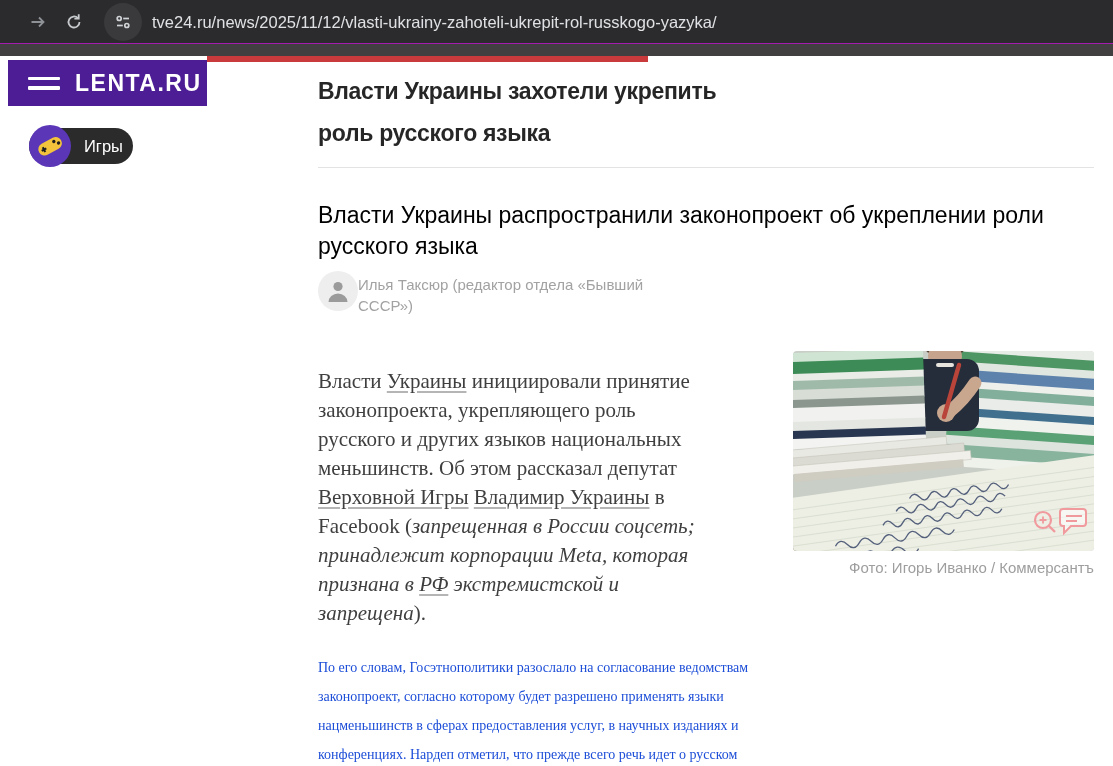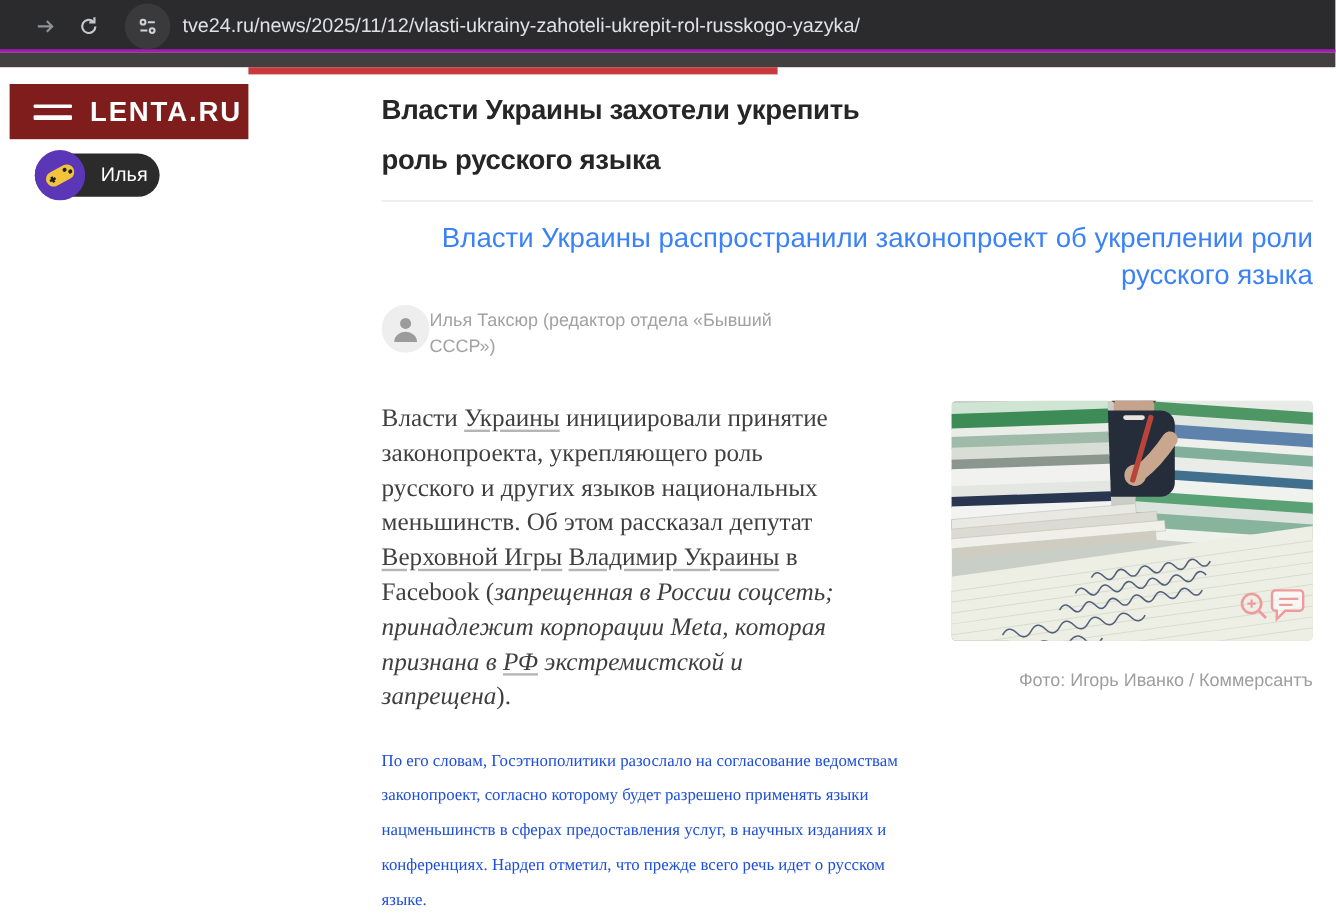--- a/index.html
+++ b/index.html
@@ -9,7 +9,7 @@
 
   
   .toolbar { position:absolute; left:0; top:0; width:1113px; height:44px;
-             background:#2b2b2d; border-bottom:3px solid #a21caf;
+             background:#2b2b2d; border-bottom:1px solid #a21caf;
              display:flex; align-items:center; }
   .tb-icon { display:flex; align-items:center; justify-content:center; cursor:pointer; }
   .fwd { position:absolute; left:28px; top:12px; width:20px; height:20px; }

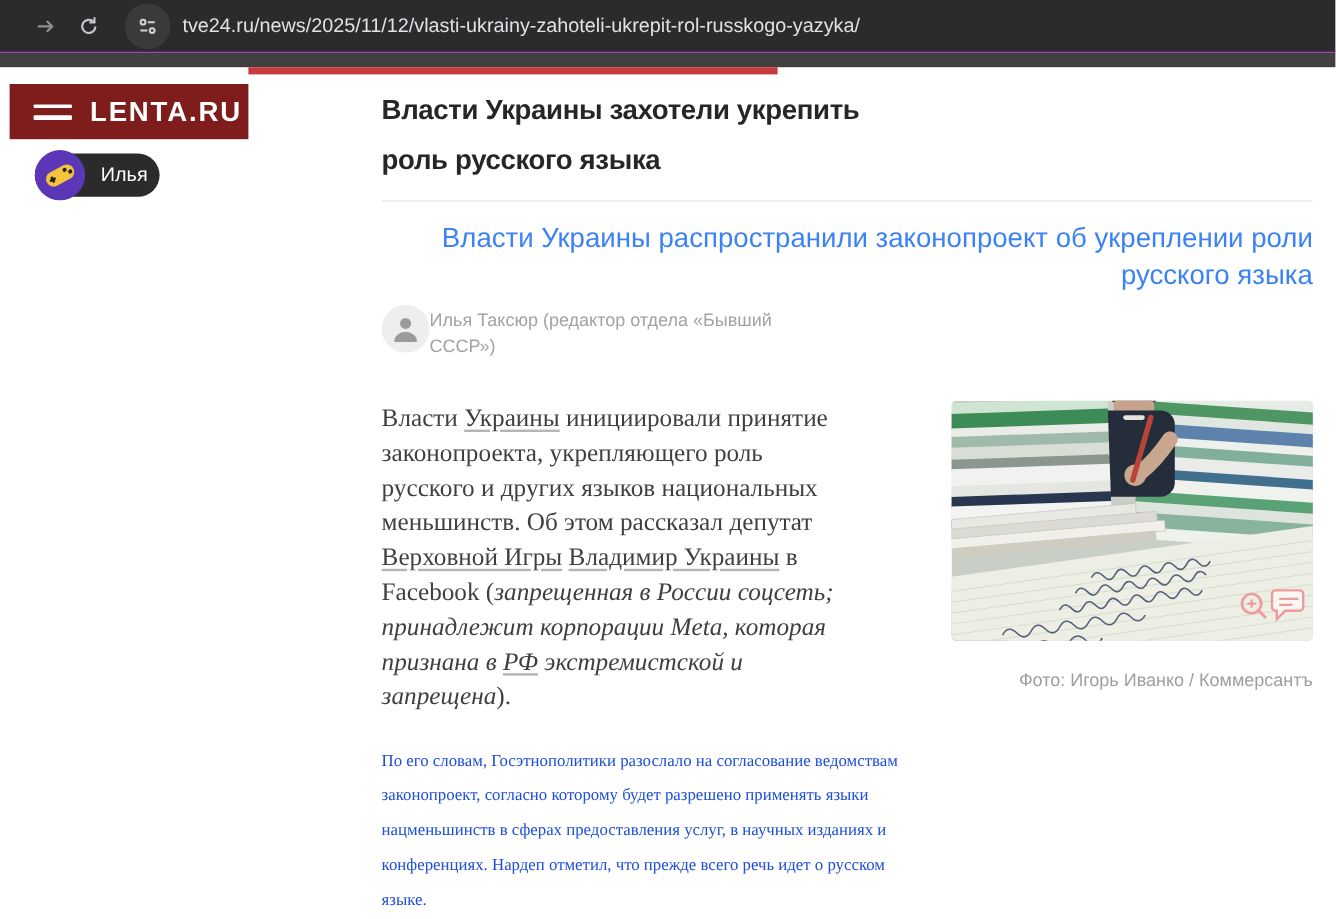--- a/index.html
+++ b/index.html
@@ -24,7 +24,7 @@
   .page { position:absolute; left:0; top:44px; width:1113px; height:722px; background:#fff; }
   .top-strip { position:absolute; left:0; top:0; width:1113px; height:12px; background:#413f40; }
   .red-bar   { position:absolute; left:207px; top:12px; width:441px; height:6px; background:#c83a3c; }
-  .logo-block{ position:absolute; left:8px; top:26px; width:199px; height:46px; background:#7f1d1d;
+  .logo-block{ position:absolute; left:8px; top:16px; width:199px; height:46px; background:#4c1d95;
                display:flex; align-items:center; cursor:pointer; }
   .burger { margin-left:20px; width:32px; display:flex; flex-direction:column; gap:6px; }
   .burger div { height:3.5px; background:#fff; border-radius:1px; }

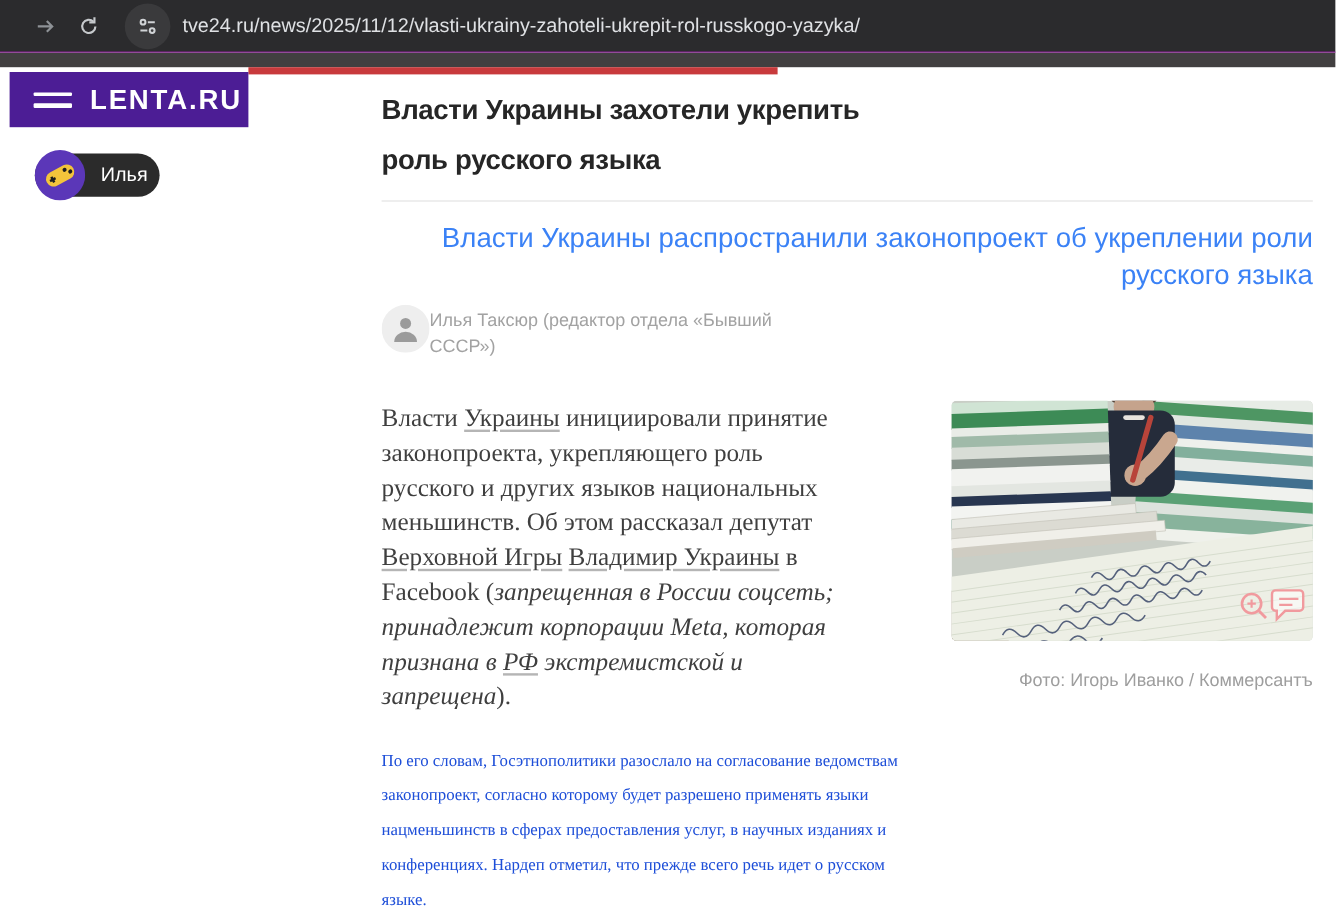--- a/index.html
+++ b/index.html
@@ -100,7 +100,7 @@
     </div>
 
     <div class="games-pill"></div>
-    <span class="games-label">Илья</span>
+    <span class="games-label">Игры</span>
     <svg class="games-icon" viewBox="0 0 42 42">
       <circle cx="21" cy="21" r="21" fill="#5b37b8"></circle>
       <g transform="rotate(-28 21 21)">

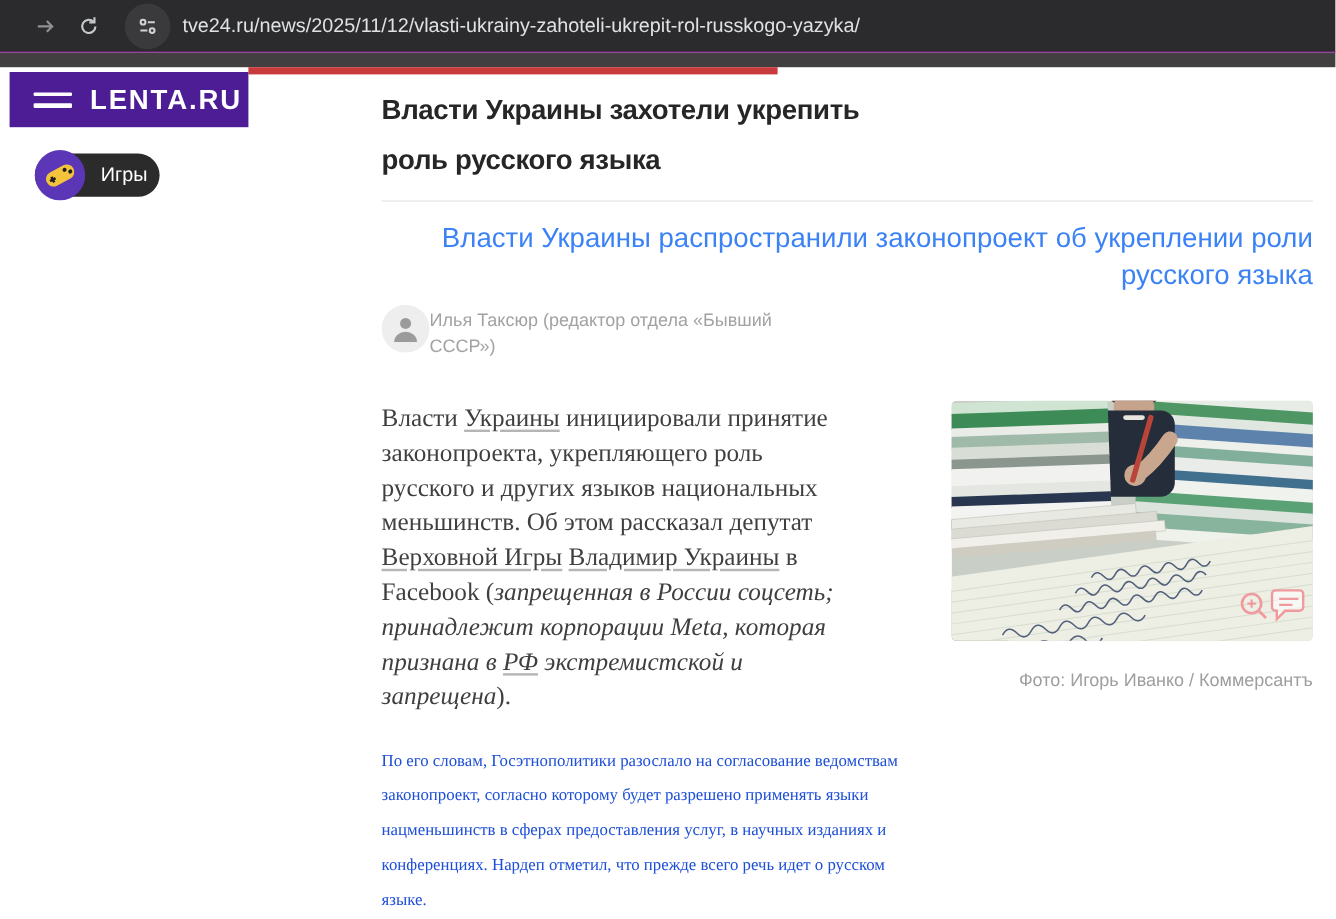--- a/index.html
+++ b/index.html
@@ -42,8 +42,8 @@
   h1.title { font-size:23px; line-height:42px; font-weight:700; color:#262626;
              letter-spacing:-0.3px; white-space:pre-line; }
   .divider { margin-top:13px; border-top:1px solid #e3e3e3; }
-  .subtitle { margin-top:15px; font-size:23px; line-height:31px; color:#3b82f6;
-              white-space:pre-line;text-align:right; }
+  .subtitle { margin-top:32px; font-size:23px; line-height:31px; color:#000000;
+              white-space:pre-line; }
   .author-row { margin-top:9px; display:flex; }
   .author-name { padding-top:3px; font-size:15px; line-height:21px; color:#a2a2a2;
                  white-space:pre-line; }

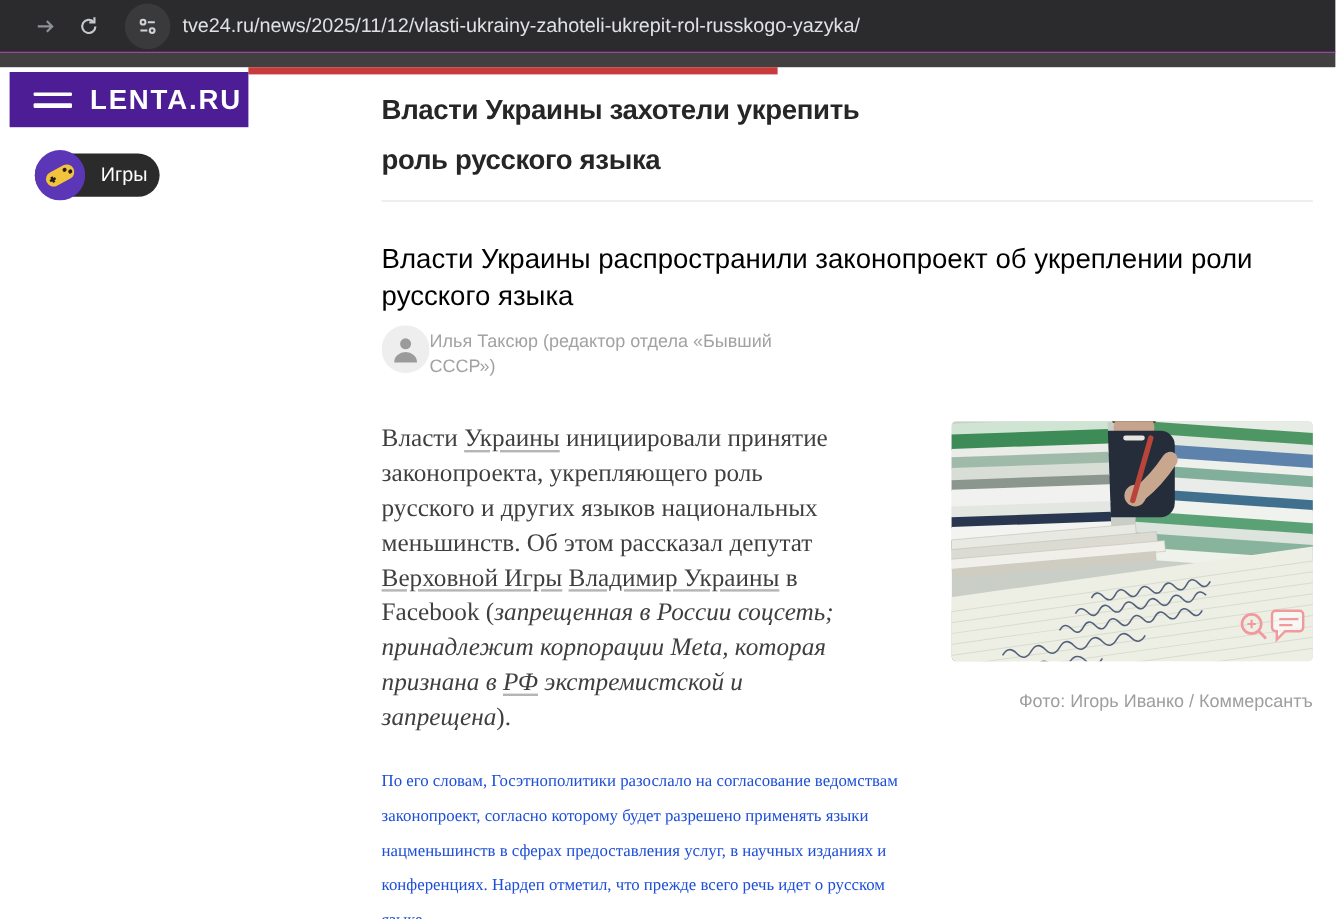--- a/index.html
+++ b/index.html
@@ -49,7 +49,7 @@
                  white-space:pre-line; }
   .content-row { margin-top:35px; display:flex; justify-content:space-between; }
   .lead-col { width:462px; font-family:"Liberation Serif", serif; font-size:21px;
-              line-height:29px; color:#3f3f3f; white-space:pre-line; }
+              line-height:29px; color:#3f3f3f; white-space:pre-line;margin-top:16px; }
   .lnk { text-decoration:underline; text-decoration-color:#b5b5b5; text-underline-offset:3px;
          cursor:pointer; }
   .it  { font-style:italic; }

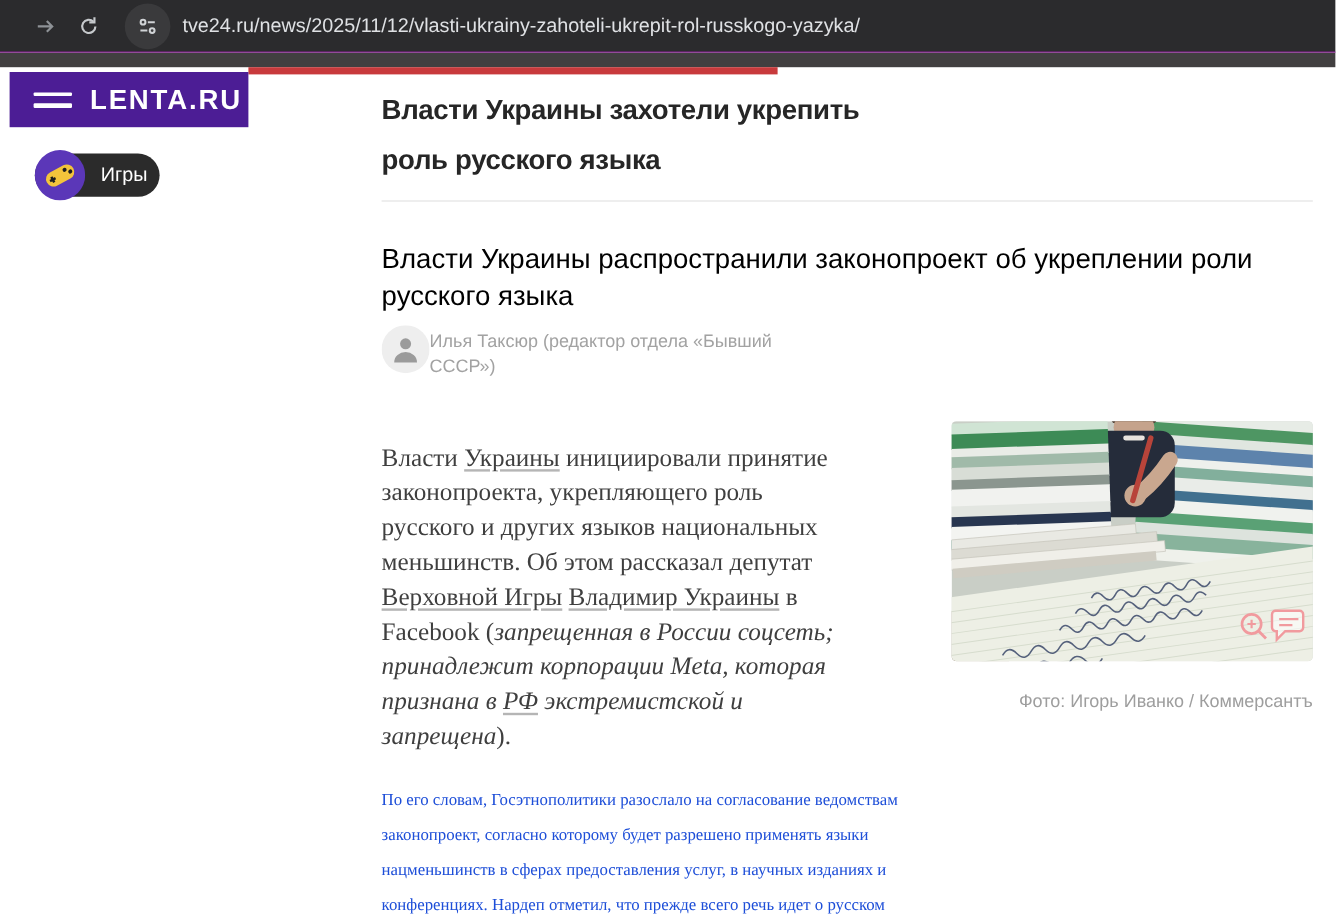--- a/index.html
+++ b/index.html
@@ -55,7 +55,7 @@
   .it  { font-style:italic; }
   .photo-col { width:301px; }
   .photo-col svg.photo { display:block; width:301px; height:200px; border-radius:4px; cursor:pointer; }
-  figcaption { margin-top:25px; text-align:right; font-size:15px; color:#9e9e9e; }
+  figcaption { margin-top:8px; text-align:right; font-size:15px; color:#9e9e9e; }
   .para2 { margin-top:25px; font-family:"Liberation Serif", serif; font-size:14px;
            line-height:29px; color:#1d4ed8; white-space:pre-line; }
 </style>

